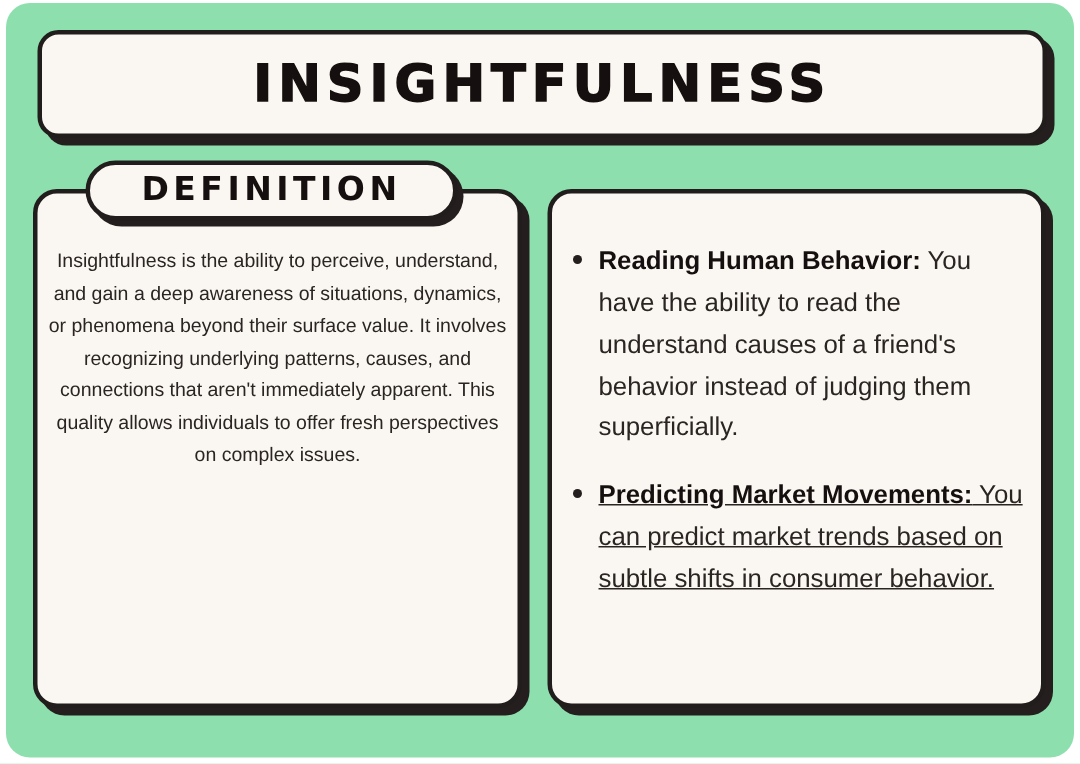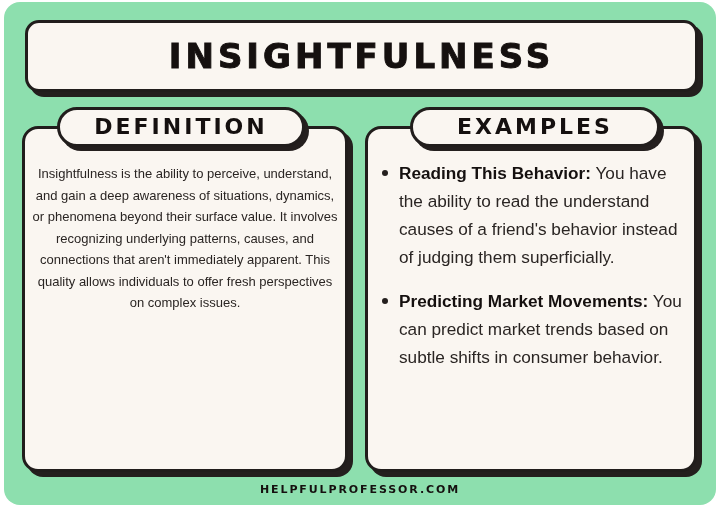--- a/index.html
+++ b/index.html
@@ -178,9 +178,6 @@
     <span class="pill-text">DEFINITION</span>
   </div>
 
-  <div class="pill pill-right">
-    <span class="pill-text">EXAMPLES</span>
-  </div>
 
   <div class="def-body">Insightfulness is the ability to perceive, understand, and gain a deep awareness of situations, dynamics, or phenomena beyond their surface value. It involves recognizing underlying patterns, causes, and connections that aren't immediately apparent. This quality allows individuals to offer fresh perspectives on complex issues.</div>
 

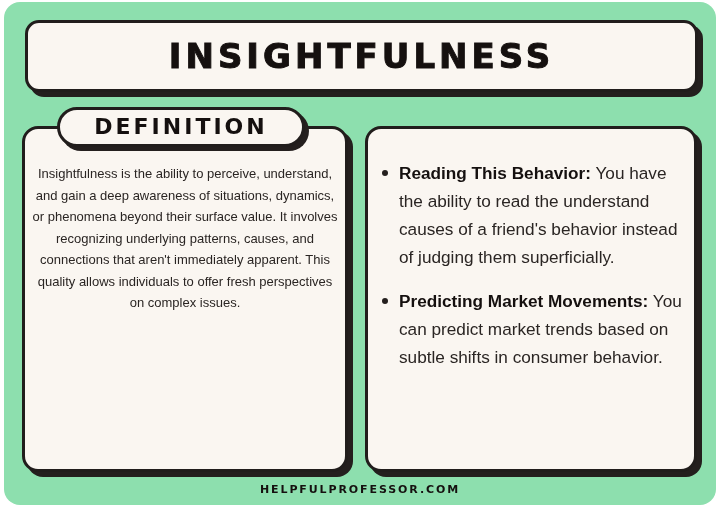--- a/index.html
+++ b/index.html
@@ -185,7 +185,7 @@
 
     <div class="ex-item">
       <span class="ex-bullet"></span>
-      <span class="ex-term">Reading This Behavior:</span><span> You have the ability to read the understand causes of a friend's behavior instead of judging them superficially.</span>
+      <span class="ex-term">Reading Human Behavior:</span><span> You have the ability to read the understand causes of a friend's behavior instead of judging them superficially.</span>
     </div>
 
     <div class="ex-item">

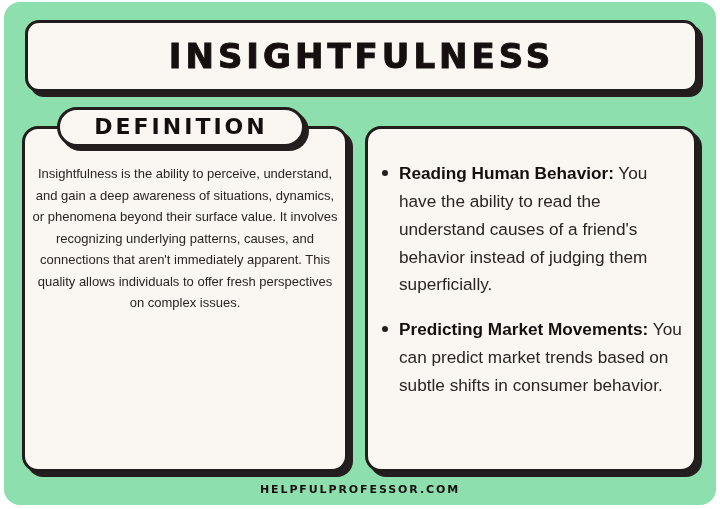--- a/index.html
+++ b/index.html
@@ -130,7 +130,7 @@
     padding-left: 21px;
     margin-bottom: 17px;
   }
-  .ex-item:last-child { margin-bottom: 12px; }
+  .ex-item:last-child { margin-bottom: 12px; text-decoration: underline; }
   .ex-bullet {
     position: absolute;
     left: 4px;

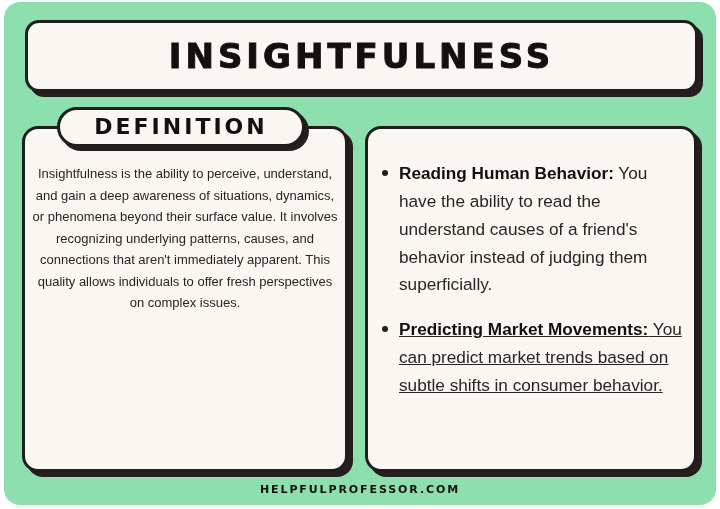--- a/index.html
+++ b/index.html
@@ -195,7 +195,6 @@
 
   </div>
 
-  <div class="footer">HELPFULPROFESSOR.COM</div>
 
 </div>
 

